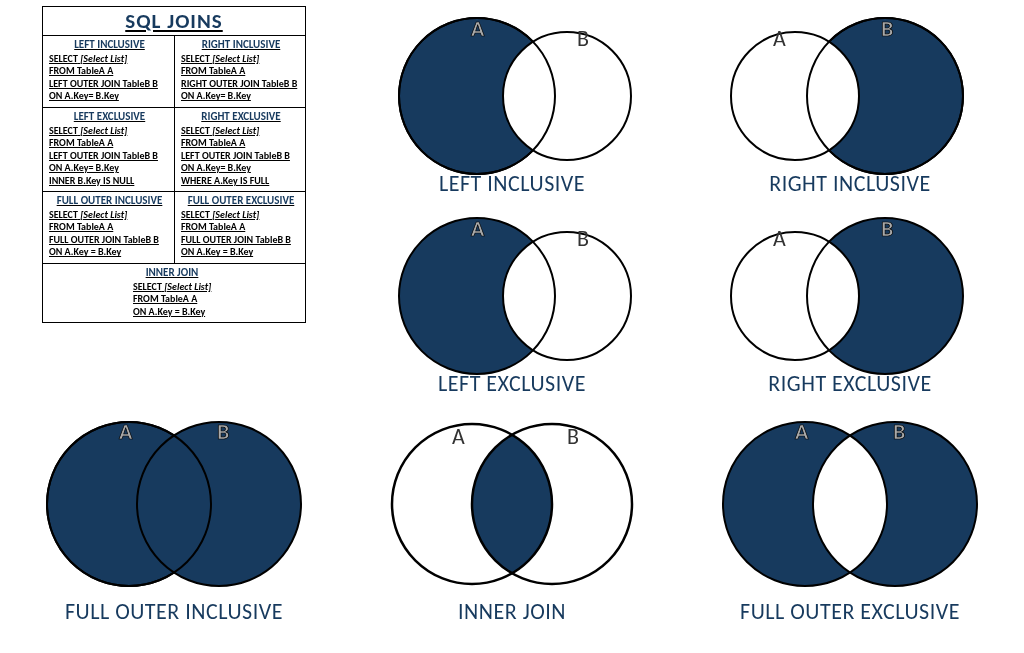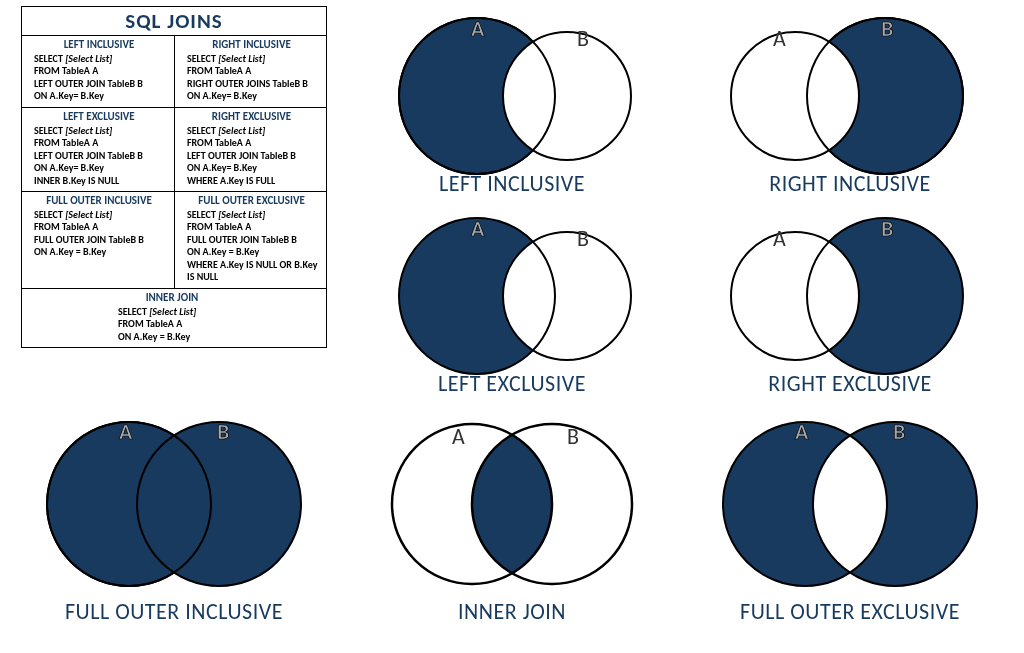--- a/index.html
+++ b/index.html
@@ -56,8 +56,9 @@
     top: 2px;
     left: 50%;
     transform: translateX(-50%);
-    width: 306px;
+    width: 264px;
     border: 1px solid #000;
+    text-decoration: underline;
   }
   .ref-title {
     text-align: center;

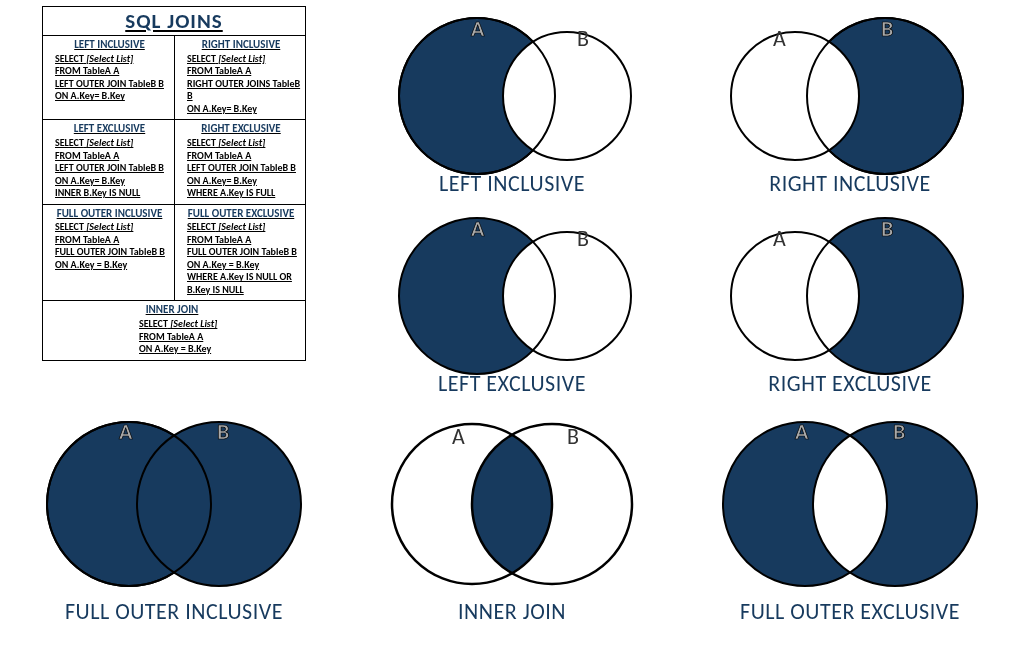--- a/index.html
+++ b/index.html
@@ -88,7 +88,7 @@
     text-align: center;
     margin-bottom: 1px;
   }
-  .ref-sql { font-weight: 700; margin-left: 6px; }
+  .ref-sql { font-weight: 700; }
   .ref-sql em { font-style: italic; font-weight: 700; }
   .ref-single { text-align: left; padding-left: 90px; }
   .ref-single .ref-col-title { text-align: center; }

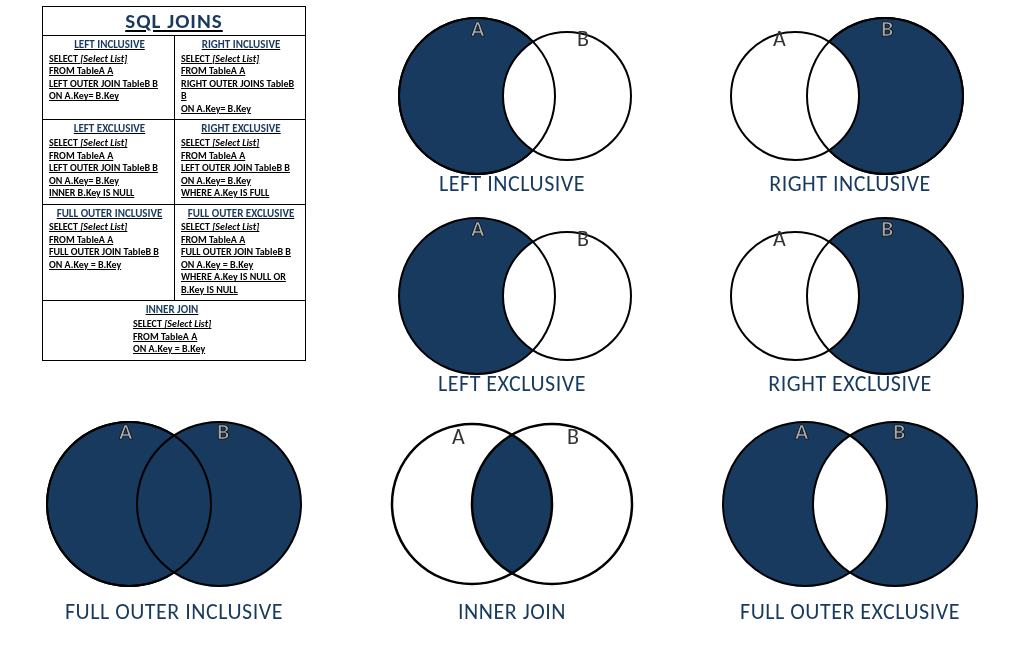--- a/index.html
+++ b/index.html
@@ -127,7 +127,7 @@
           <div class="ref-col-title">RIGHT INCLUSIVE</div>
           <div class="ref-sql"><span>SELECT</span> <em>[Select List]</em></div>
           <div class="ref-sql">FROM TableA A</div>
-          <div class="ref-sql">RIGHT OUTER JOINS TableB B</div>
+          <div class="ref-sql">RIGHT OUTER JOIN TableB B</div>
           <div class="ref-sql">ON A.Key= B.Key</div>
         </div>
       </div>

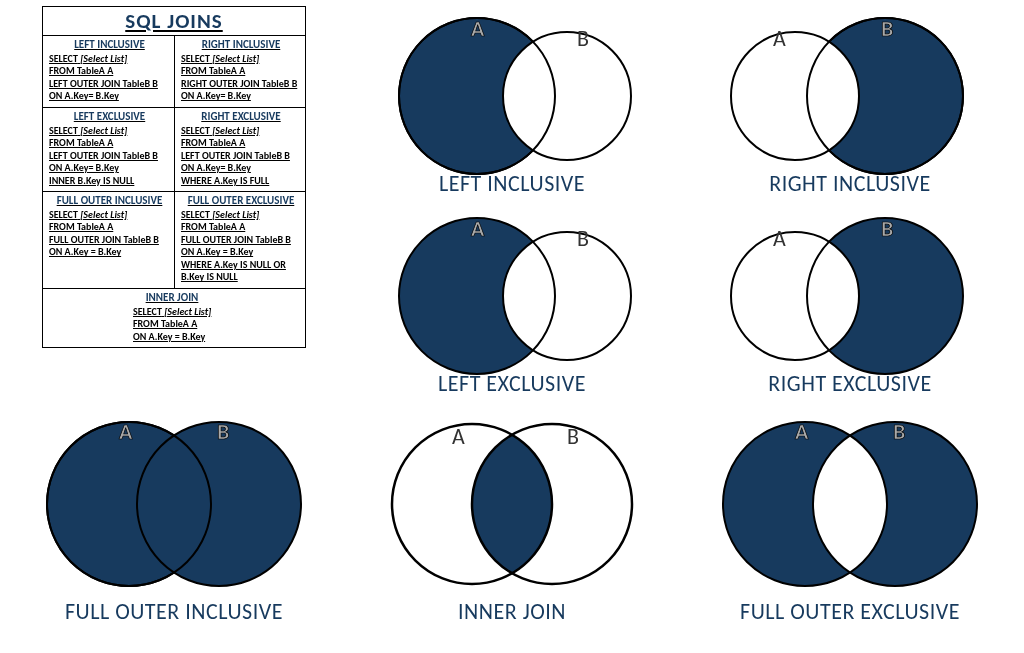--- a/index.html
+++ b/index.html
@@ -165,7 +165,6 @@
           <div class="ref-sql">FROM TableA A</div>
           <div class="ref-sql">FULL OUTER JOIN TableB B</div>
           <div class="ref-sql">ON A.Key = B.Key</div>
-          <div class="ref-sql">WHERE A.Key IS NULL OR B.Key IS NULL</div>
         </div>
       </div>
 

